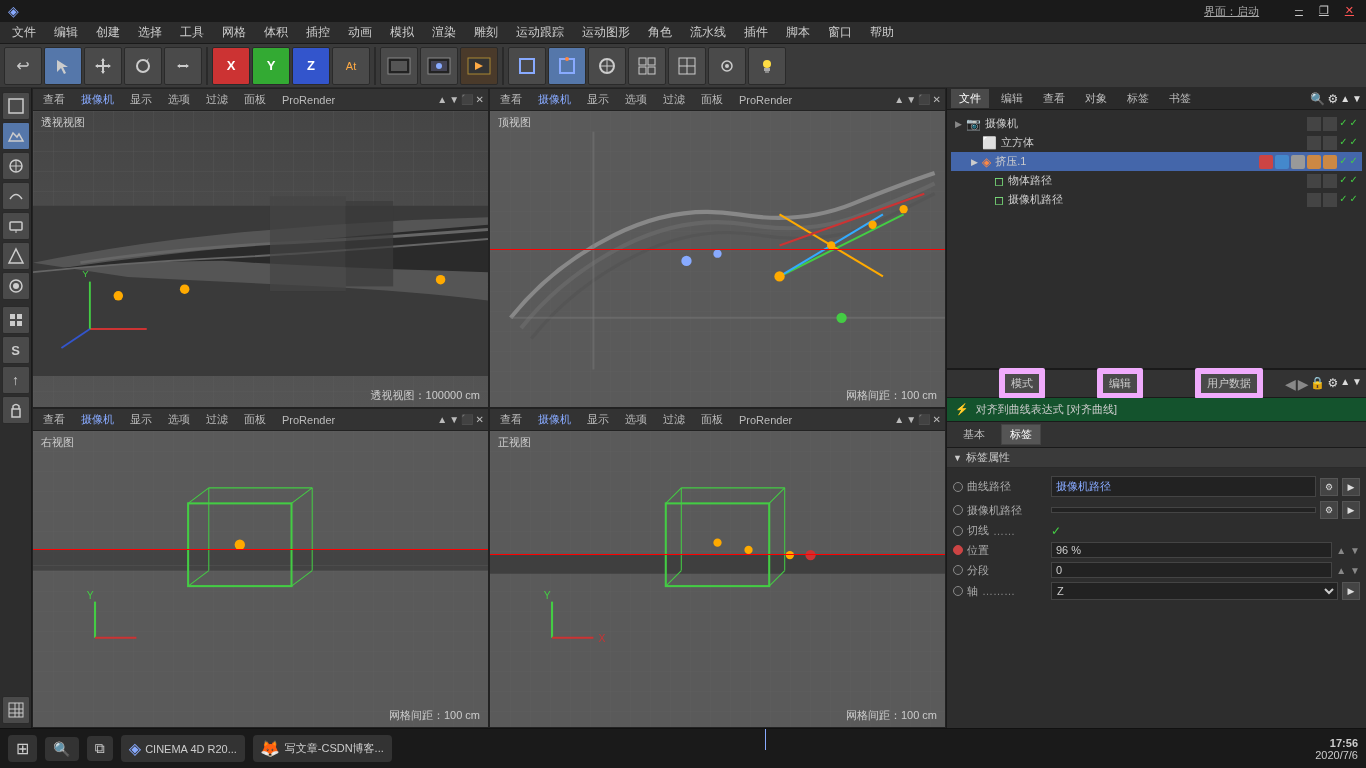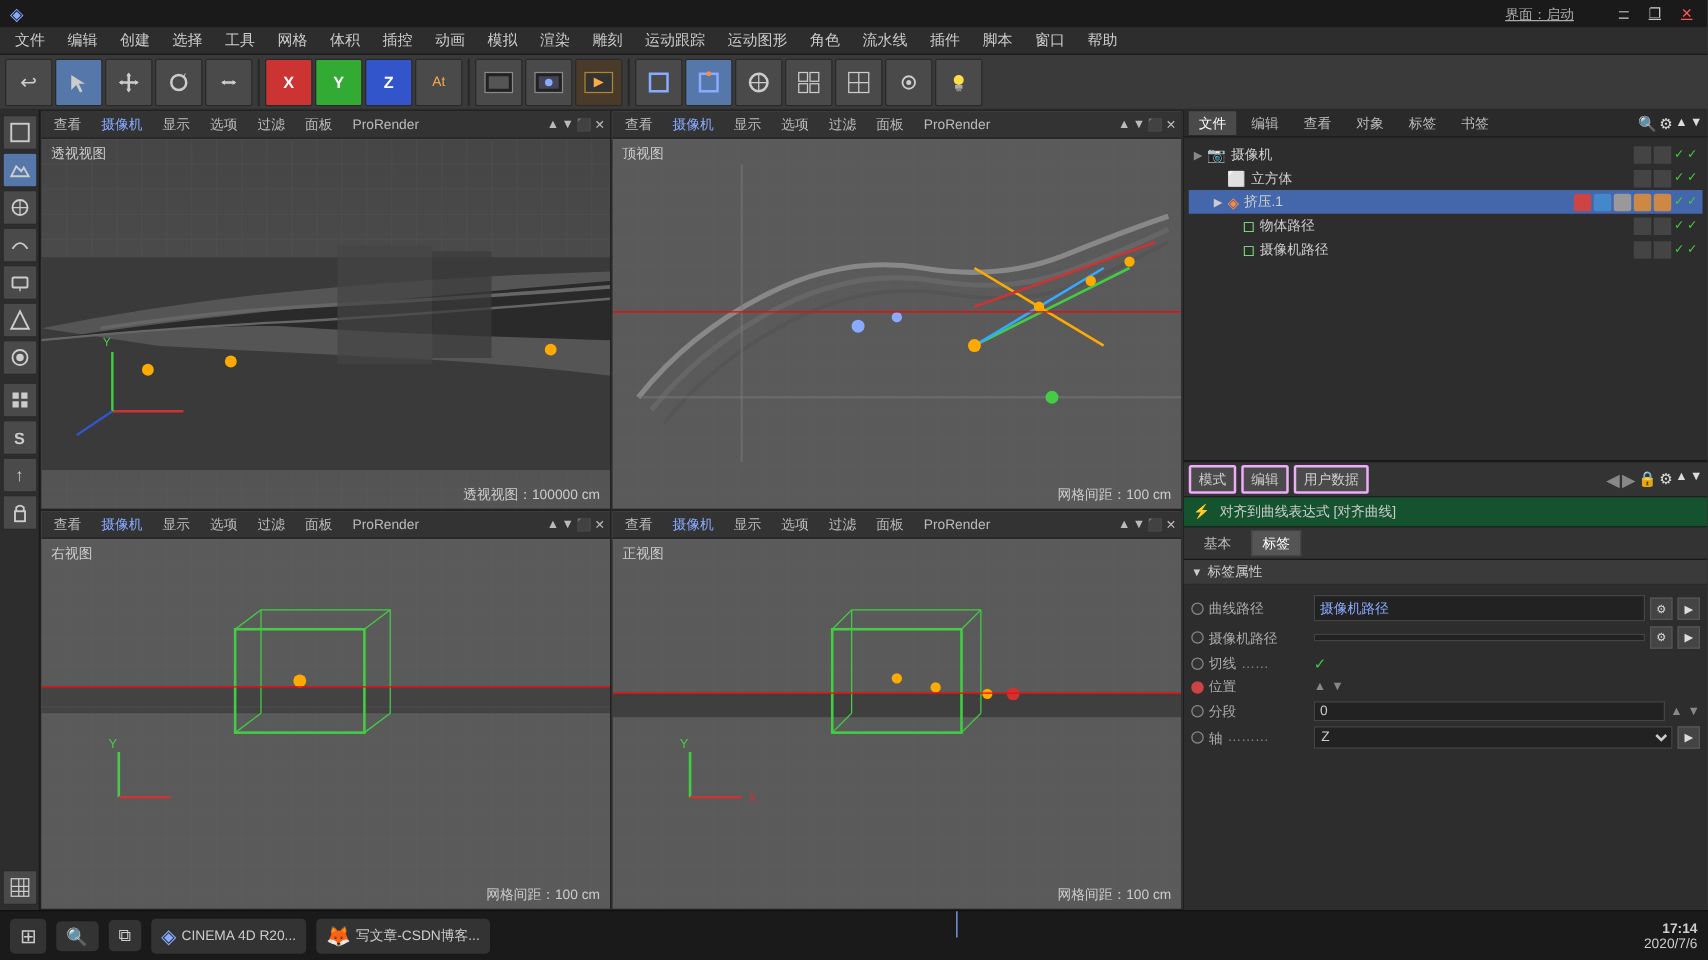--- a/index.html
+++ b/index.html
@@ -48,7 +48,7 @@
     
     #right-panel-bottom { flex: 1; display: flex; flex-direction: column; }
     #attr-toolbar { height: 28px; background: #333; display: flex; align-items: center; padding: 0 4px; gap: 4px; border-bottom: 1px solid #1a1a1a; }
-    .attr-btn { padding: 2px 6px; cursor: pointer; font-size: 11px; color: #ccc; background: #4a4a4a; border: 2px solid #f0abfc; border-radius: 2px; }
+    .attr-btn { padding: 2px 6px; cursor: pointer; font-size: 11px; color: #ccc; background: #4a4a4a; border: 6px solid #f0abfc; border-radius: 2px; margin-left: 48px; }
     #attr-title { padding: 4px 8px; font-size: 11px; color: #ccc; background: #14532d; border-bottom: 1px solid #1a1a1a; }
     #attr-subtitle { padding: 2px 8px; font-size: 11px; color: #aaa; background: #333; border-bottom: 1px solid #1a1a1a; display: flex; align-items: center; gap: 8px; }
     .attr-tab { padding: 2px 8px; cursor: pointer; font-size: 11px; color: #bbb; }

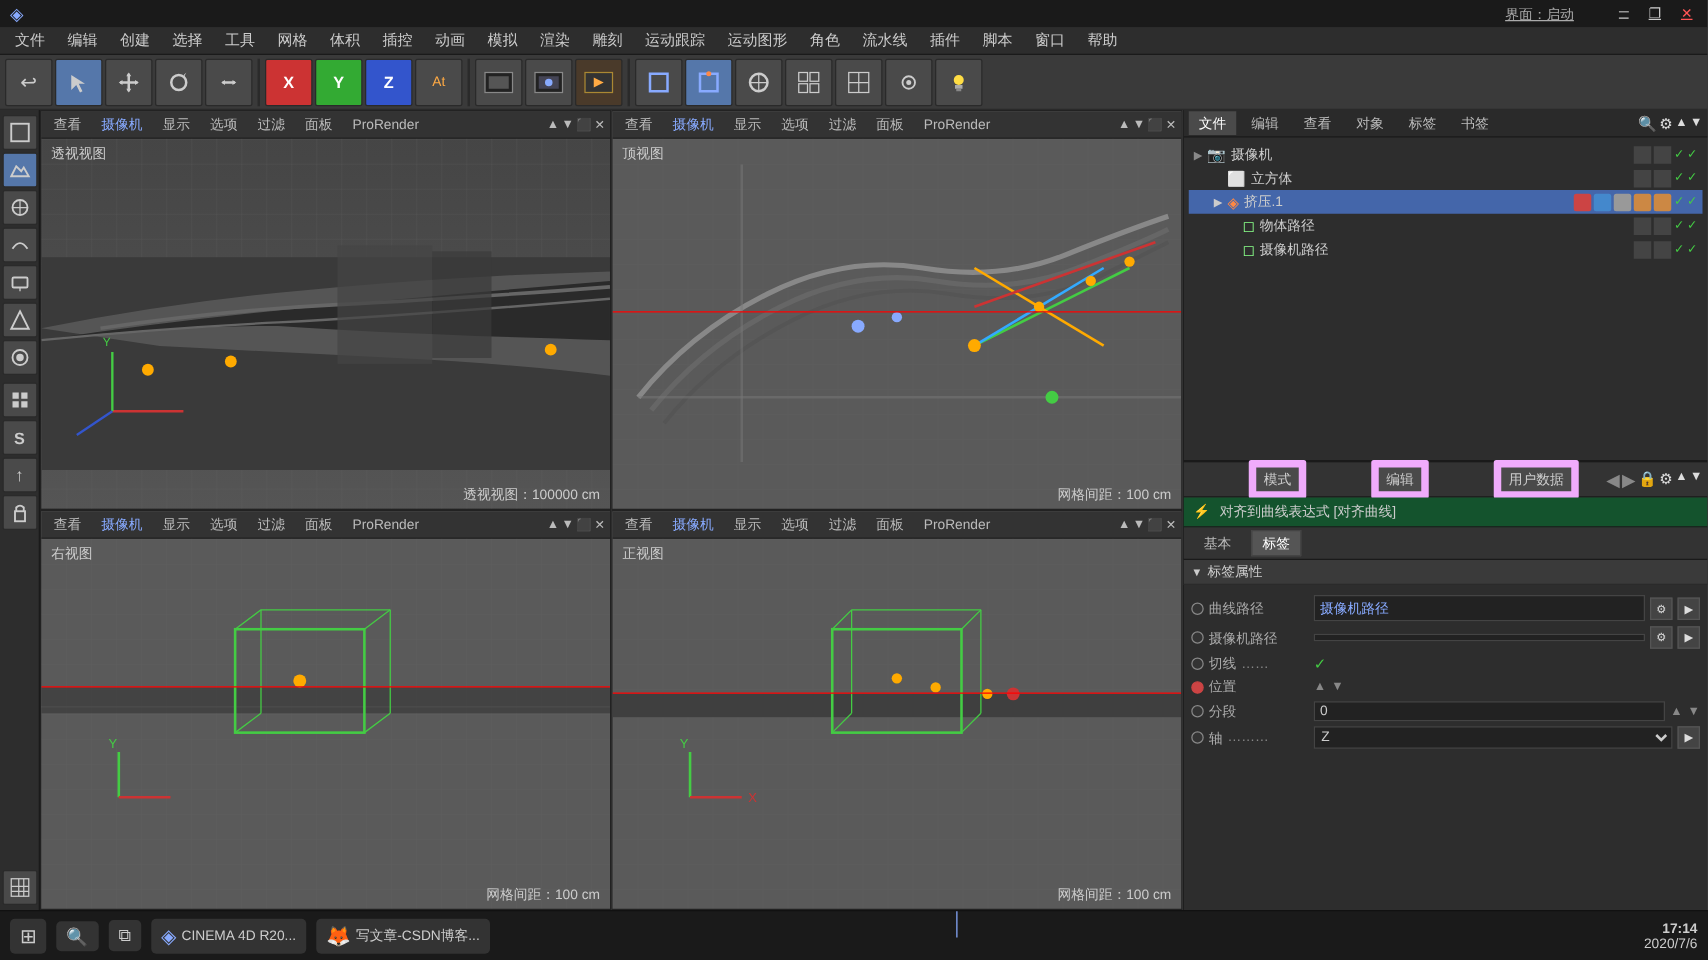--- a/index.html
+++ b/index.html
@@ -646,6 +646,7 @@
         <div class="prop-row">
           <span class="prop-radio active" style="background:#cc4444; border-color:#cc4444;"></span>
           <span class="prop-label">位置</span>
+          <input type="text" class="prop-value" value="96 %" style="width: 50px; background: rgb(34, 34, 34); border: 1px solid rgb(68, 68, 68); color: rgb(204, 204, 204); font-size: 11px; padding: 1px 4px;">
           <span style="cursor:pointer; font-size:10px; color:#888;">▲</span>
           <span style="cursor:pointer; font-size:10px; color:#888;">▼</span>
         </div>

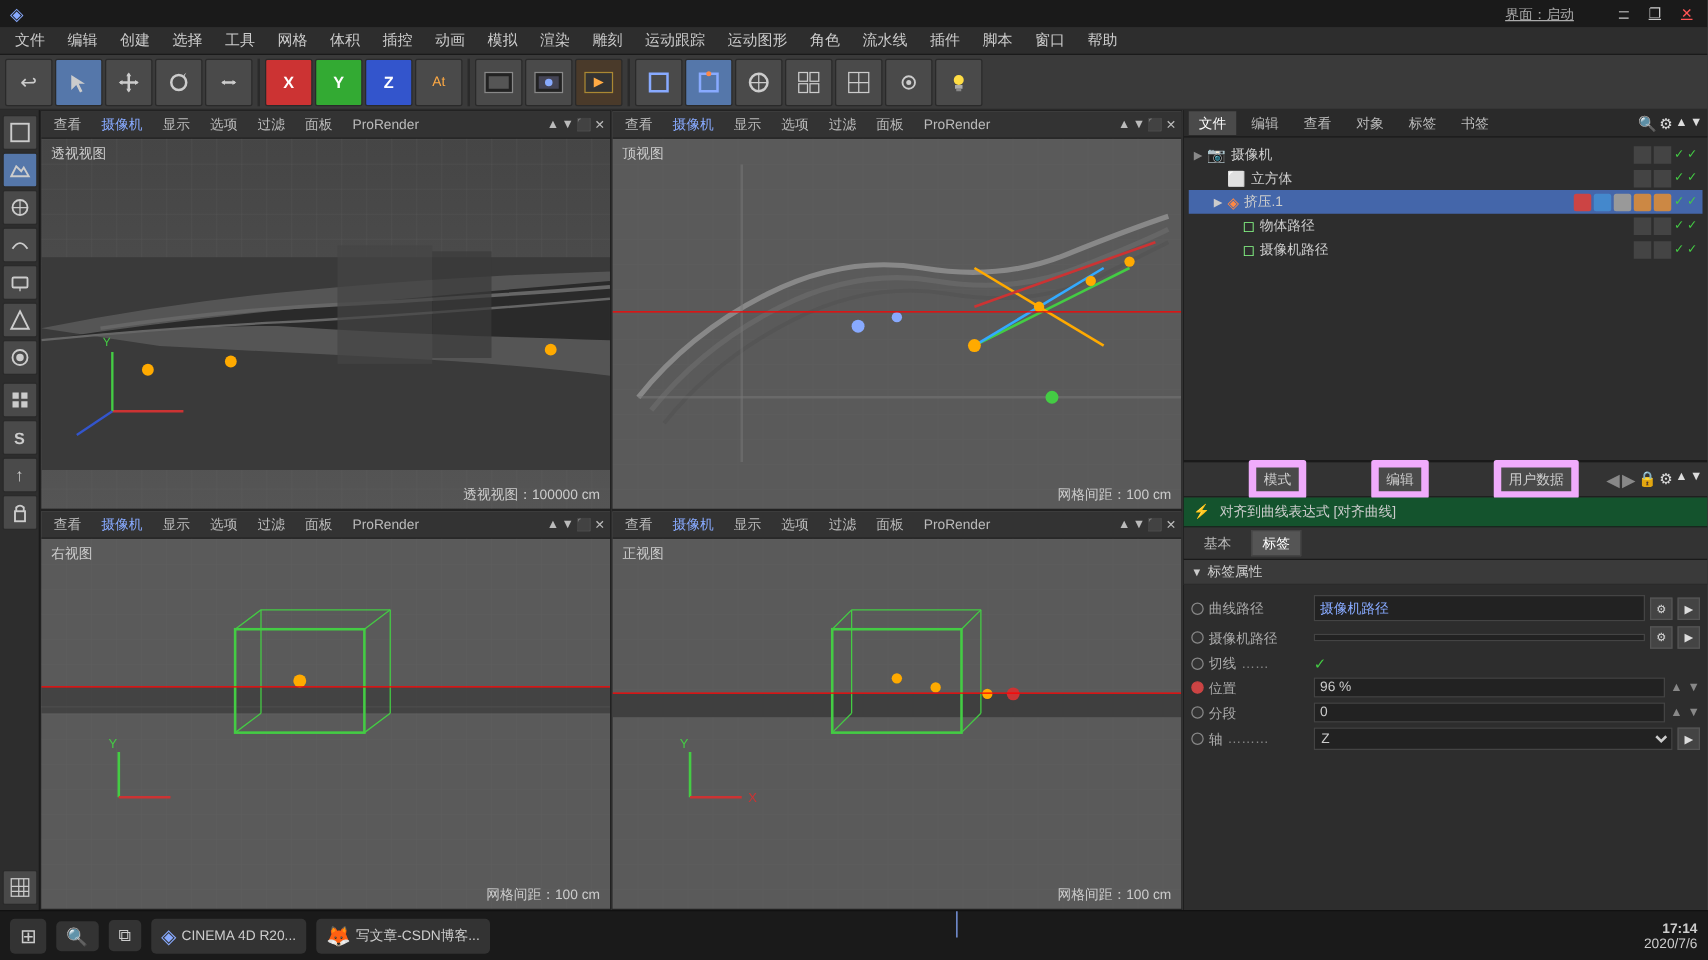--- a/index.html
+++ b/index.html
@@ -777,7 +777,7 @@
     <span>写文章-CSDN博客...</span>
   </div>
   <div id="taskbar-clock">
-    <div style="font-weight:bold;">17:14</div>
+    <div style="font-weight:bold;">17:56</div>
     <div>2020/7/6</div>
   </div>
 </div>

